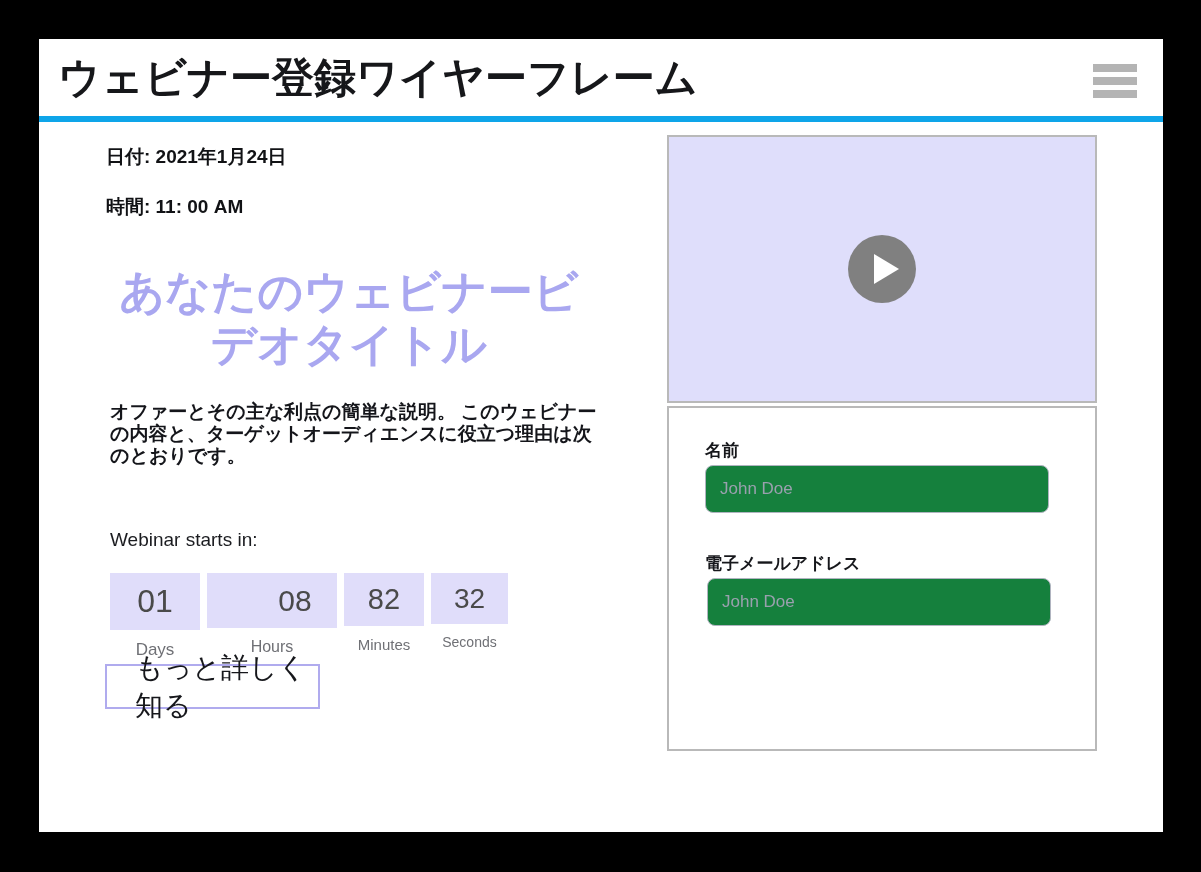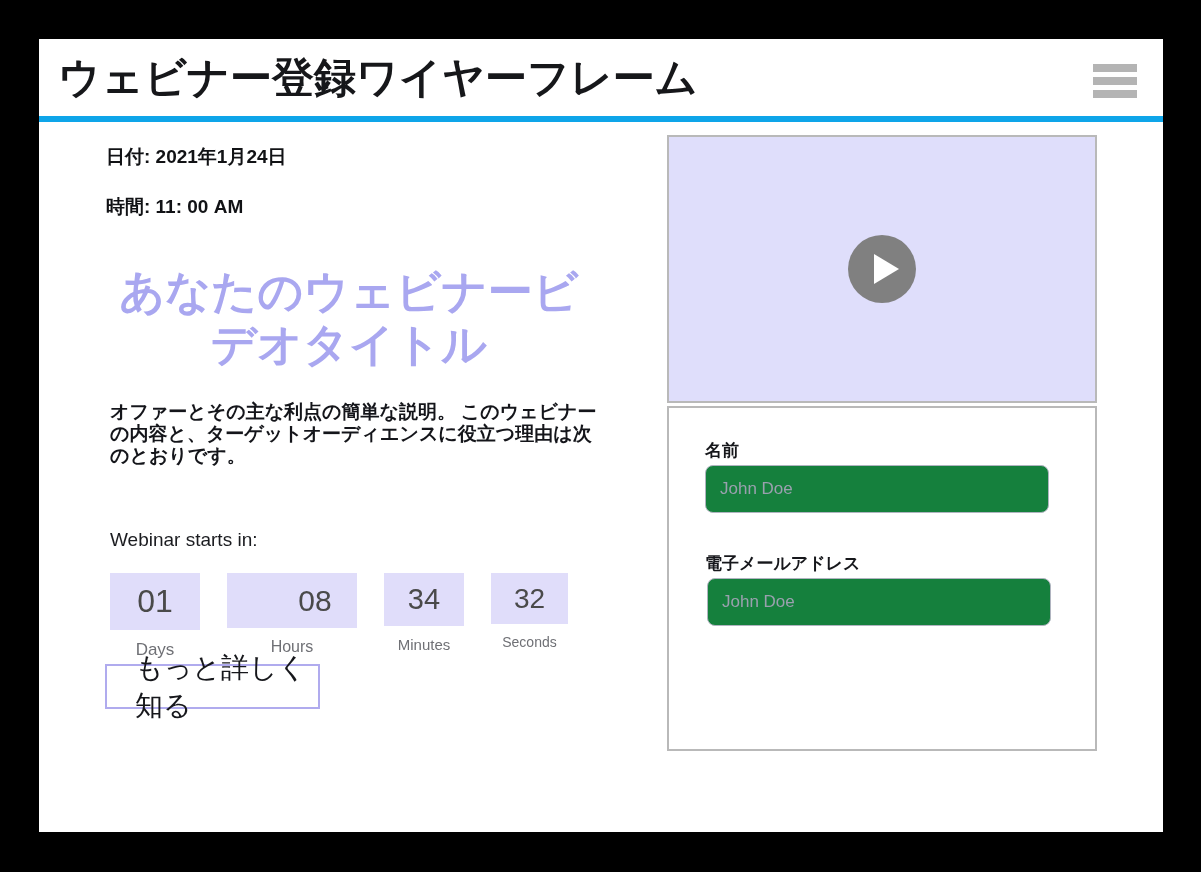--- a/index.html
+++ b/index.html
@@ -120,7 +120,6 @@
     margin-top: 22px;
     display: flex;
     align-items: flex-start;
-    gap: 20px;
   }
   .cd-unit {
     display: flex;

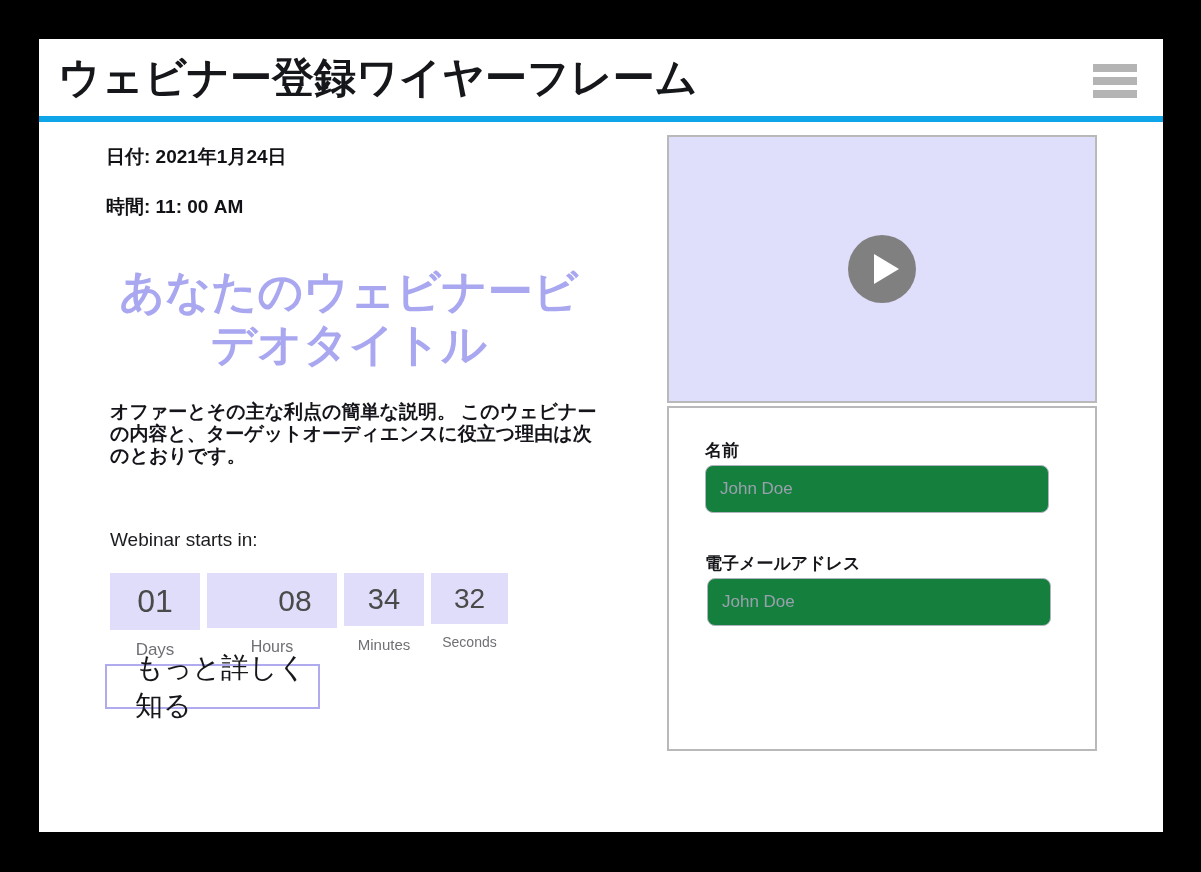--- a/index.html
+++ b/index.html
@@ -292,7 +292,7 @@
           <div class="cd-label">Hours</div>
         </div>
         <div class="cd-unit u2">
-          <div class="cd-box">34</div>
+          <div class="cd-box">82</div>
           <div class="cd-label">Minutes</div>
         </div>
         <div class="cd-unit u3">

